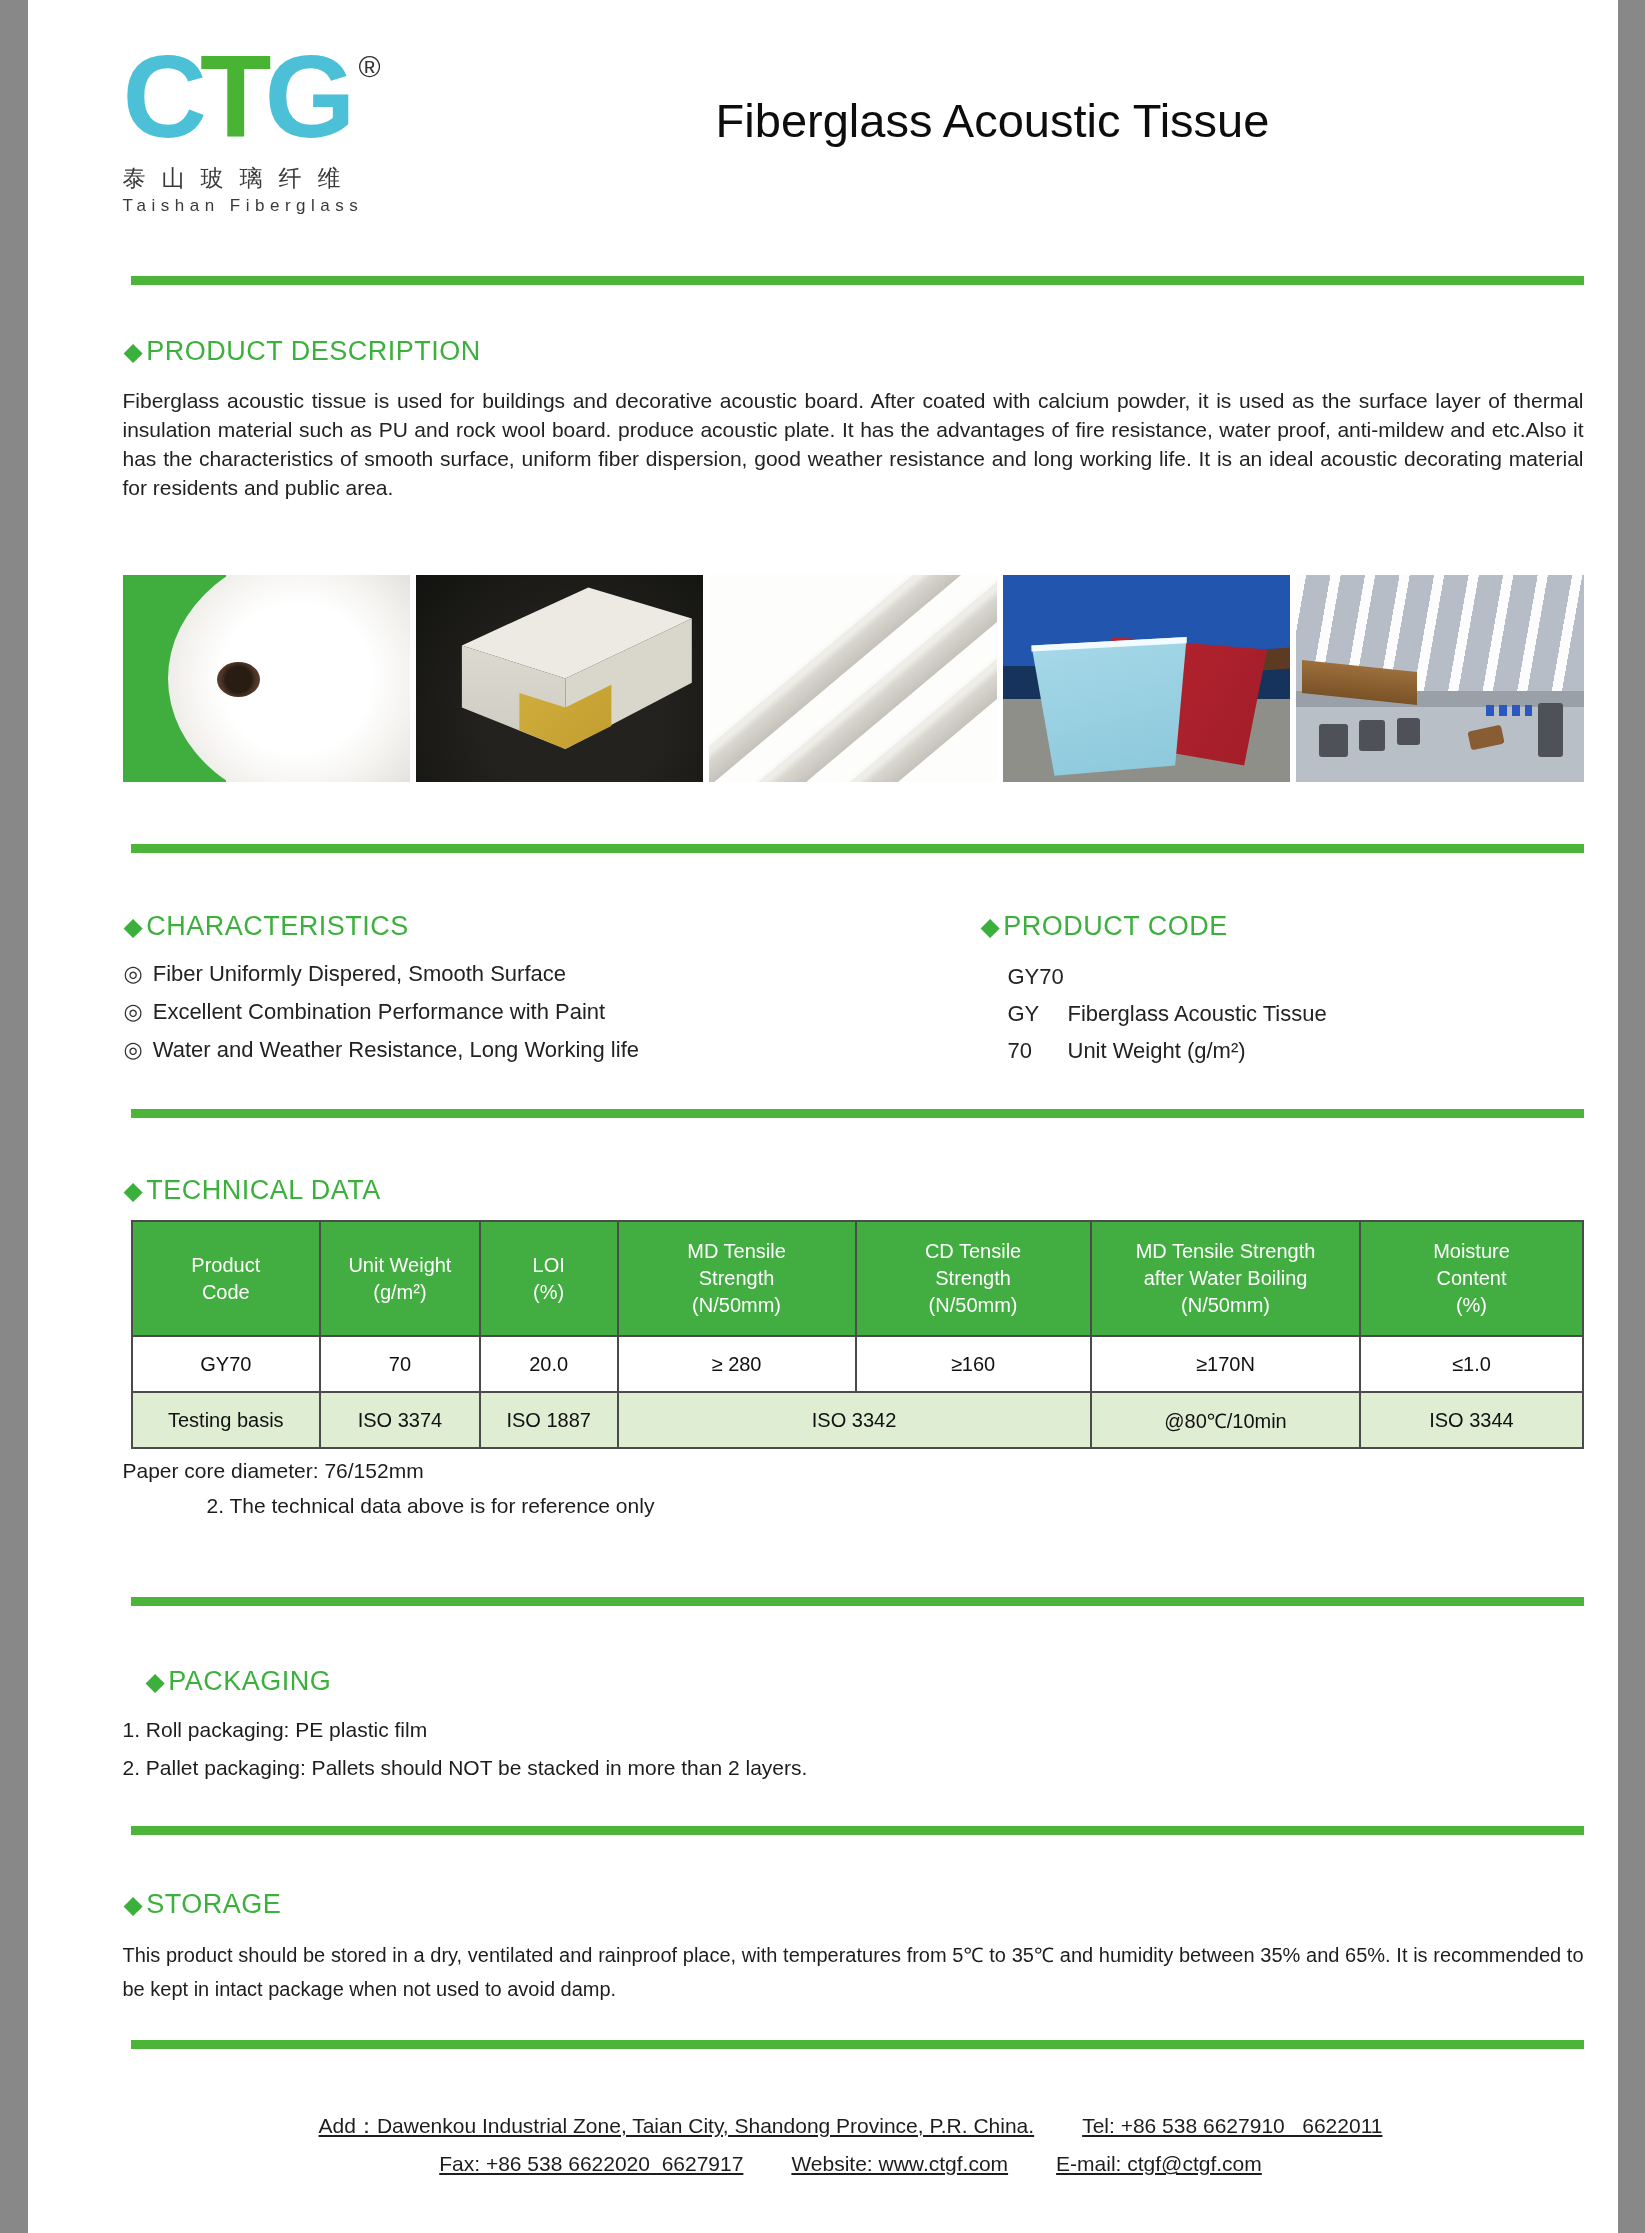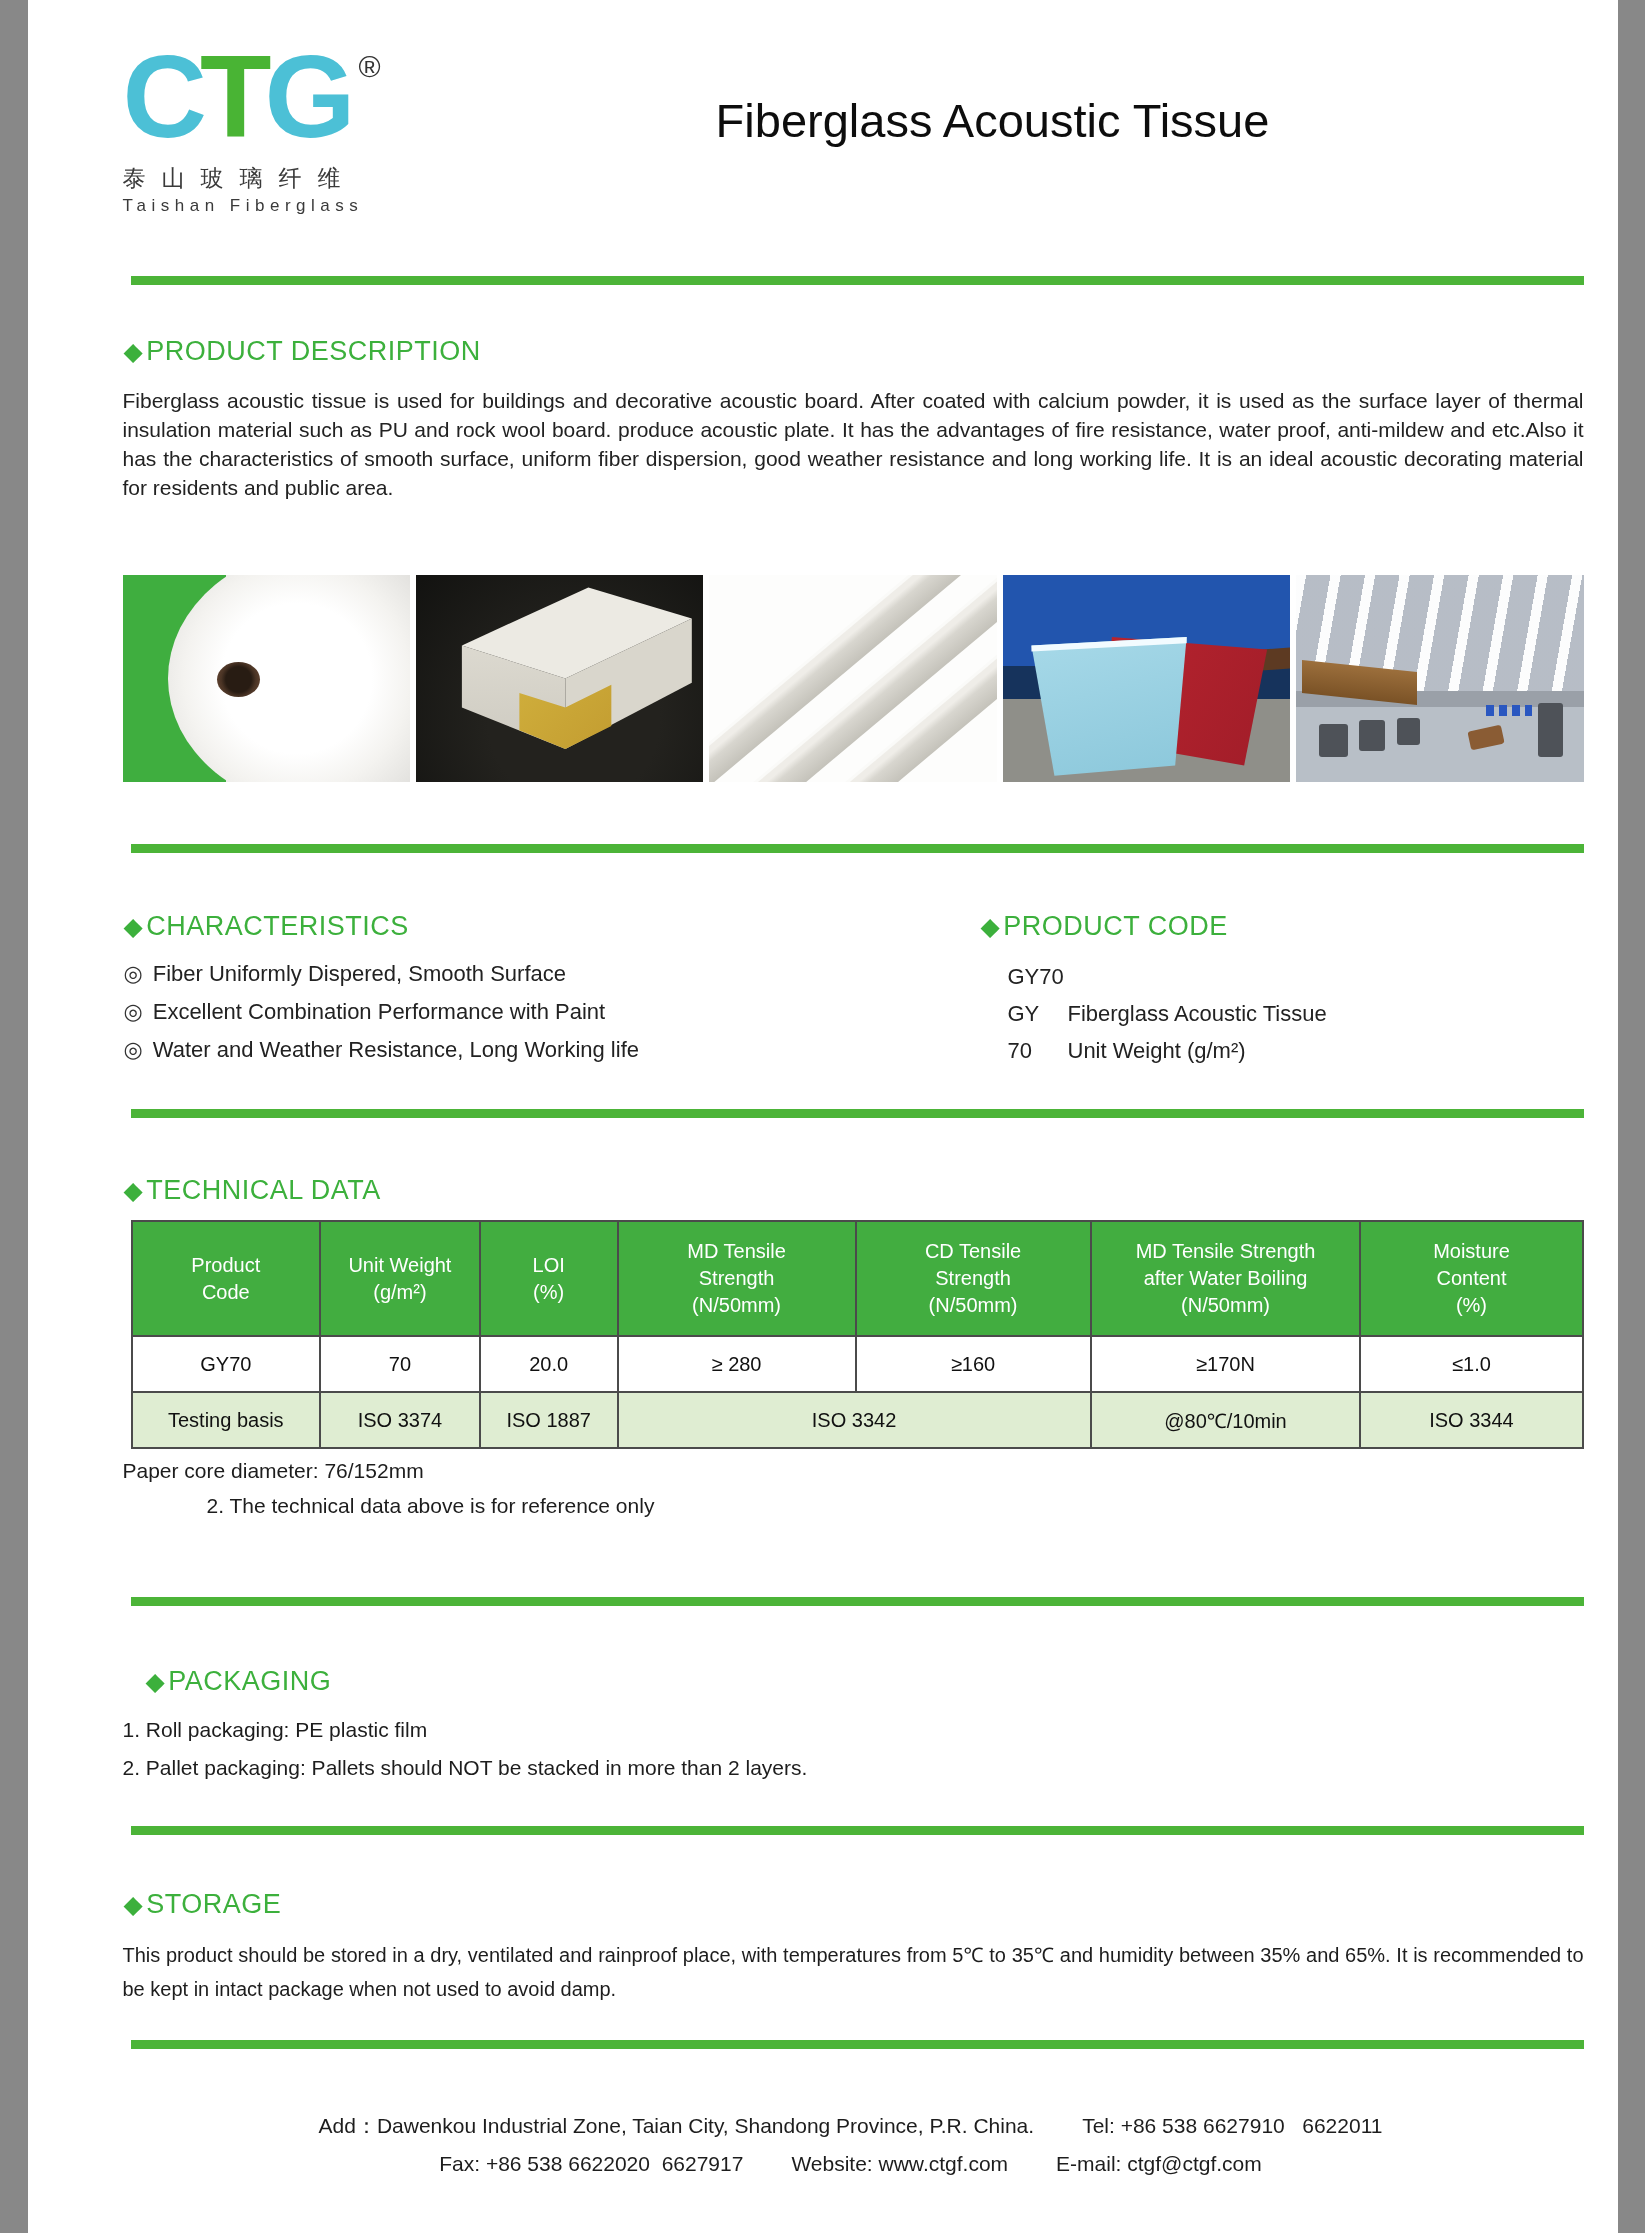--- a/index.html
+++ b/index.html
@@ -110,7 +110,7 @@
   
   .footer { position:absolute; left:0; width:1646px; top:2107px; font-size:21px; color:#1d1d1d; }
   .footer .row { display:flex; justify-content:center; gap:48px; line-height:38px; }
-  .footer .seg { white-space:pre; }
+  .footer .seg { white-space:pre;text-decoration:underline; }
 </style>
 </head>
 <body>

